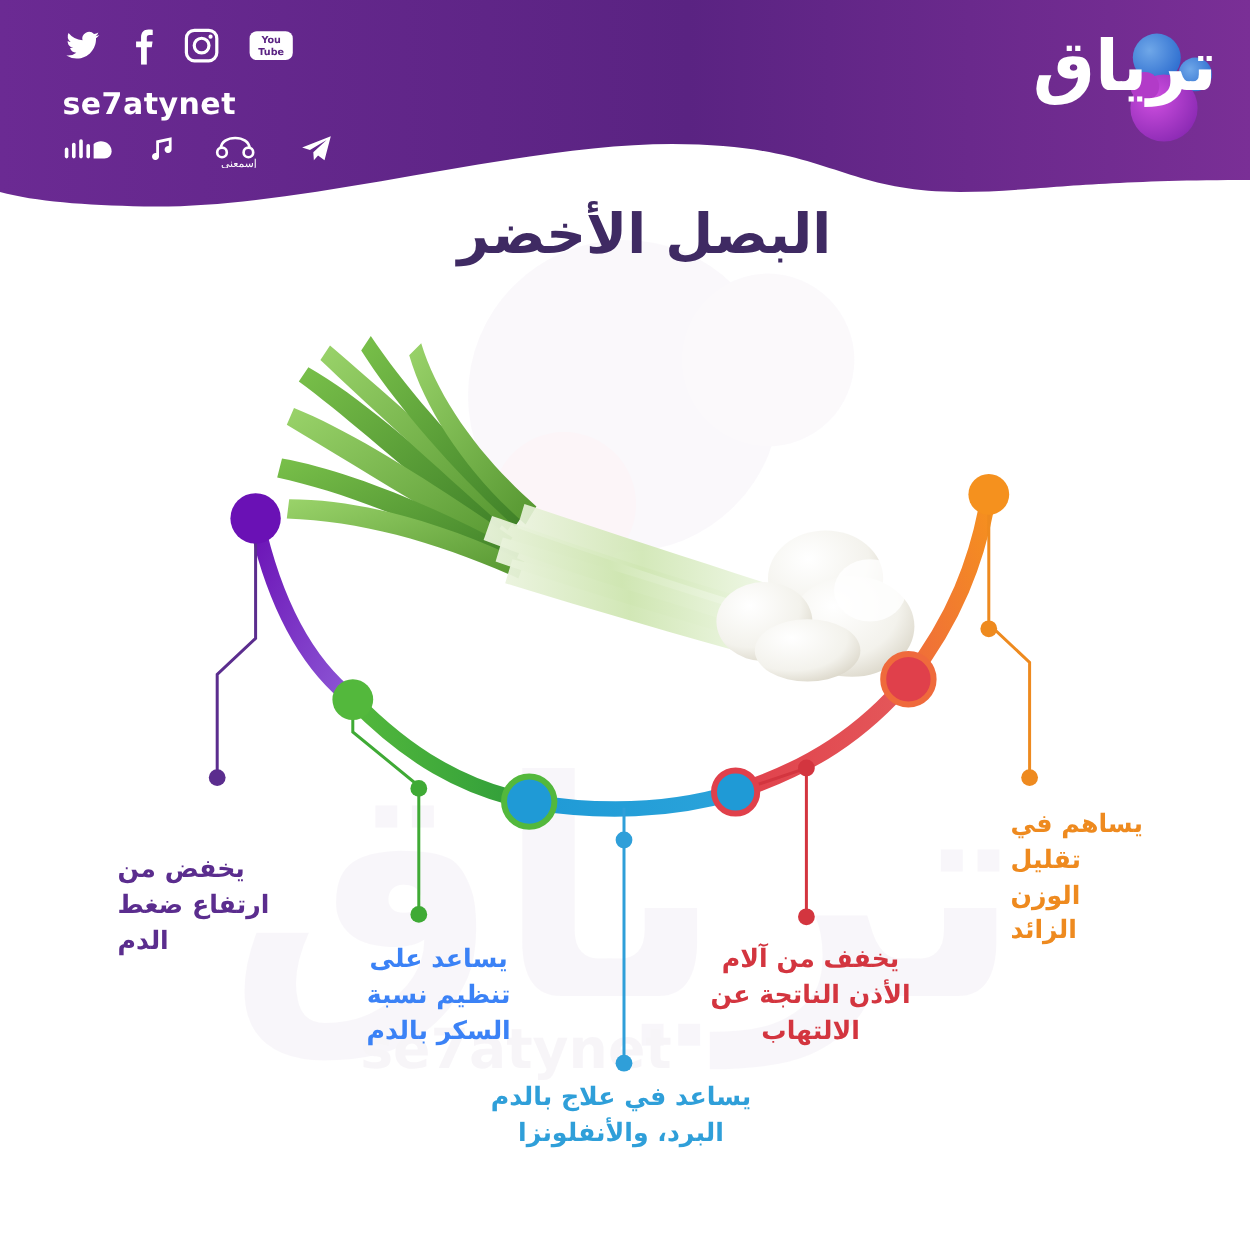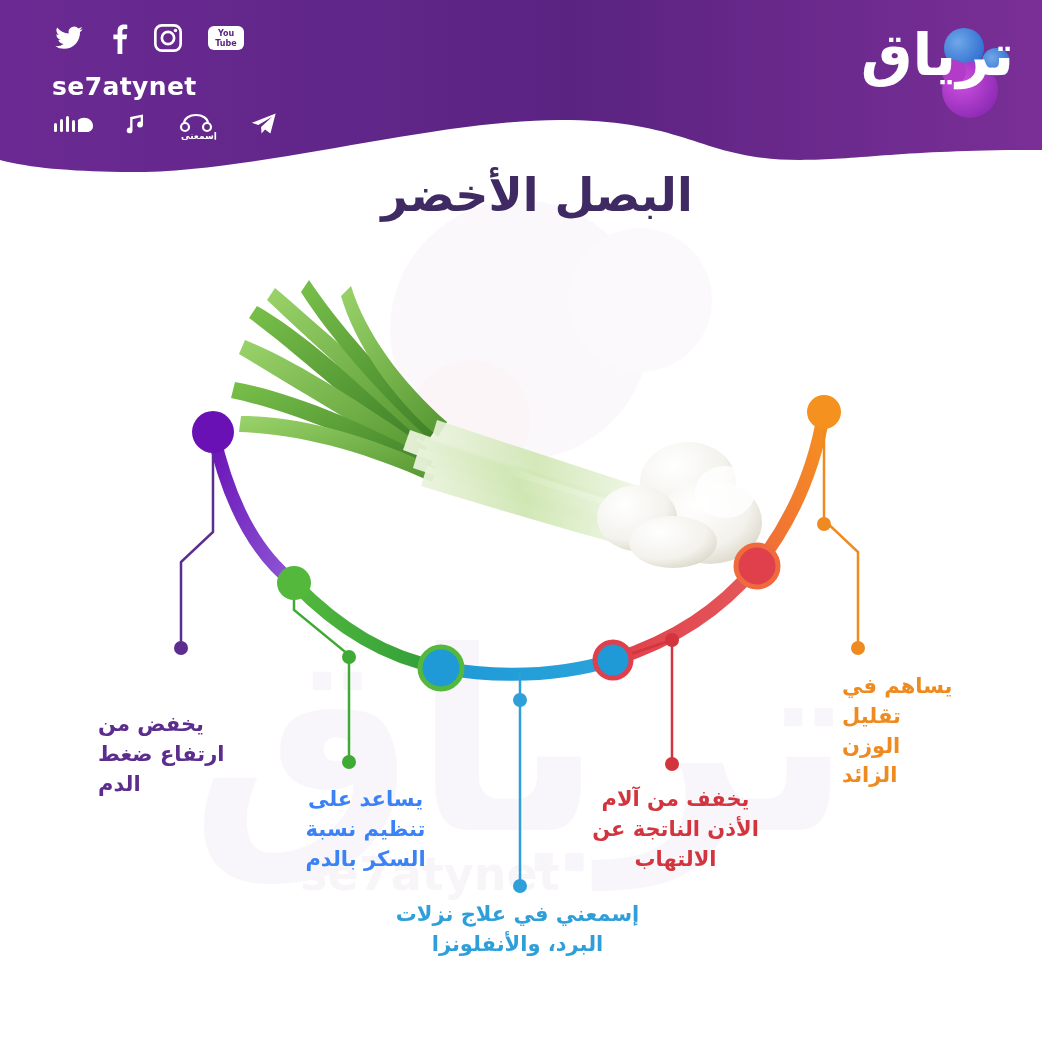--- a/index.html
+++ b/index.html
@@ -36,7 +36,7 @@
     justify-content: flex-end;
   }
   .social-row-top { left: 52px; top: 22px; gap: 22px; }
-  .social-row-bottom { left: 52px; top: 108px; gap: 26px; font-weight: bold; }
+  .social-row-bottom { left: 52px; top: 108px; gap: 26px; }
   .social-icon {
     color: #ffffff;
     display: inline-flex;

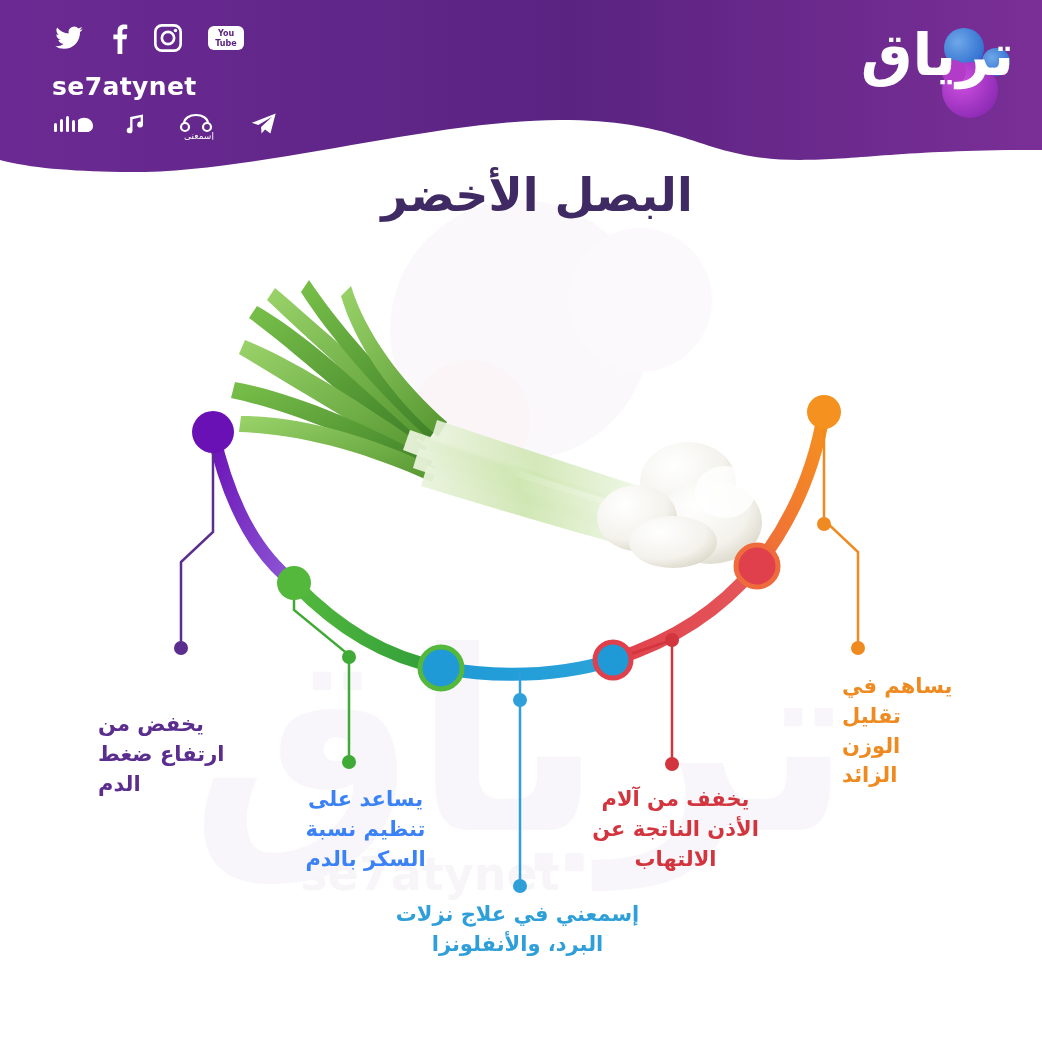--- a/index.html
+++ b/index.html
@@ -353,7 +353,7 @@
 
   <div class="label lbl-purple l1">يخفض من ارتفاع ضغط الدم</div>
   <div class="label lbl-green  l2">يساعد على تنظيم نسبة السكر بالدم</div>
-  <div class="label lbl-blue   l3">إسمعني في علاج نزلات البرد، والأنفلونزا</div>
+  <div class="label lbl-blue   l3">يساعد في علاج بالدم البرد، والأنفلونزا</div>
   <div class="label lbl-red    l4">يخفف من آلام الأذن الناتجة عن الالتهاب</div>
   <div class="label lbl-orange l5">يساهم في تقليل الوزن الزائد</div>
 

